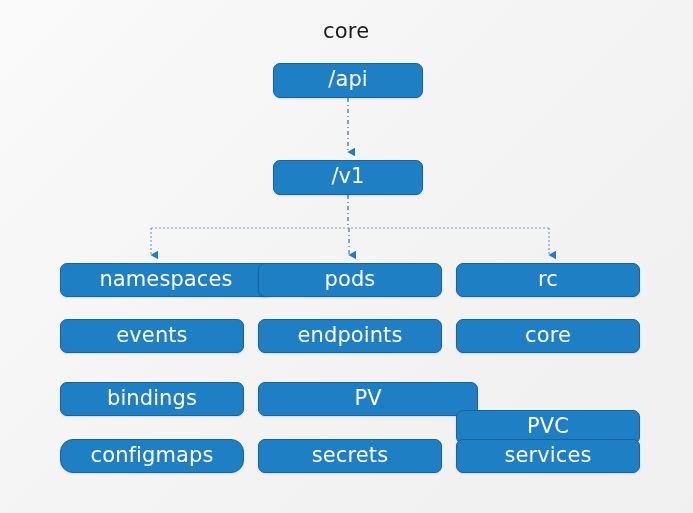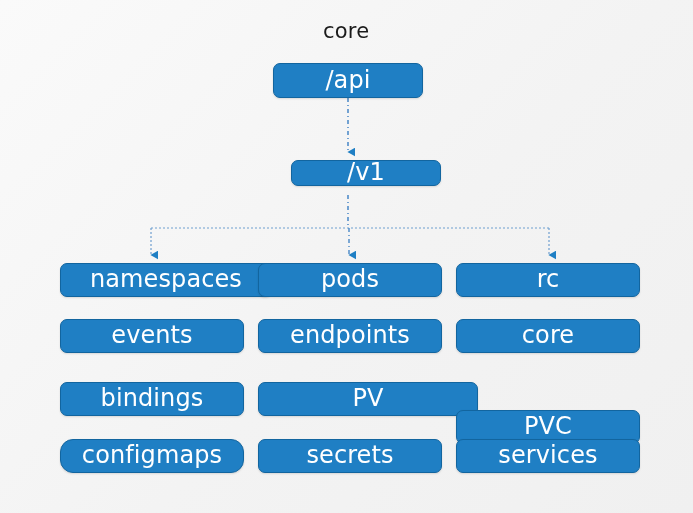--- a/index.html
+++ b/index.html
@@ -60,7 +60,7 @@
     display: flex;
     align-items: center;
     justify-content: center;
-    font-size: 24px;
+    font-size: 21px;
     line-height: 1;
     white-space: nowrap;
     box-shadow: 0 1px 2px rgba(0,0,0,0.12);

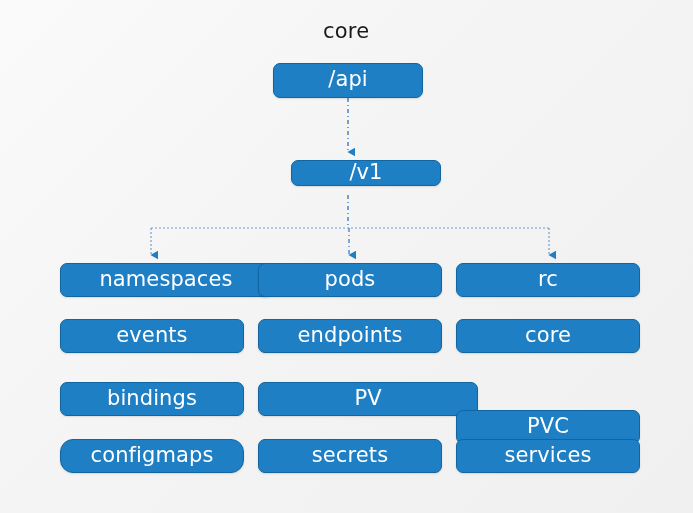--- a/index.html
+++ b/index.html
@@ -103,7 +103,7 @@
       <span class="node-label">/api</span>
     </div>
 
-    <div class="node" style="left:273px; top:160px; width:150px; height:26px;margin-left:18px;">
+    <div class="node" style="left:273px; top:160px; width:150px; height:35px;">
       <span class="node-label">/v1</span>
     </div>
 

